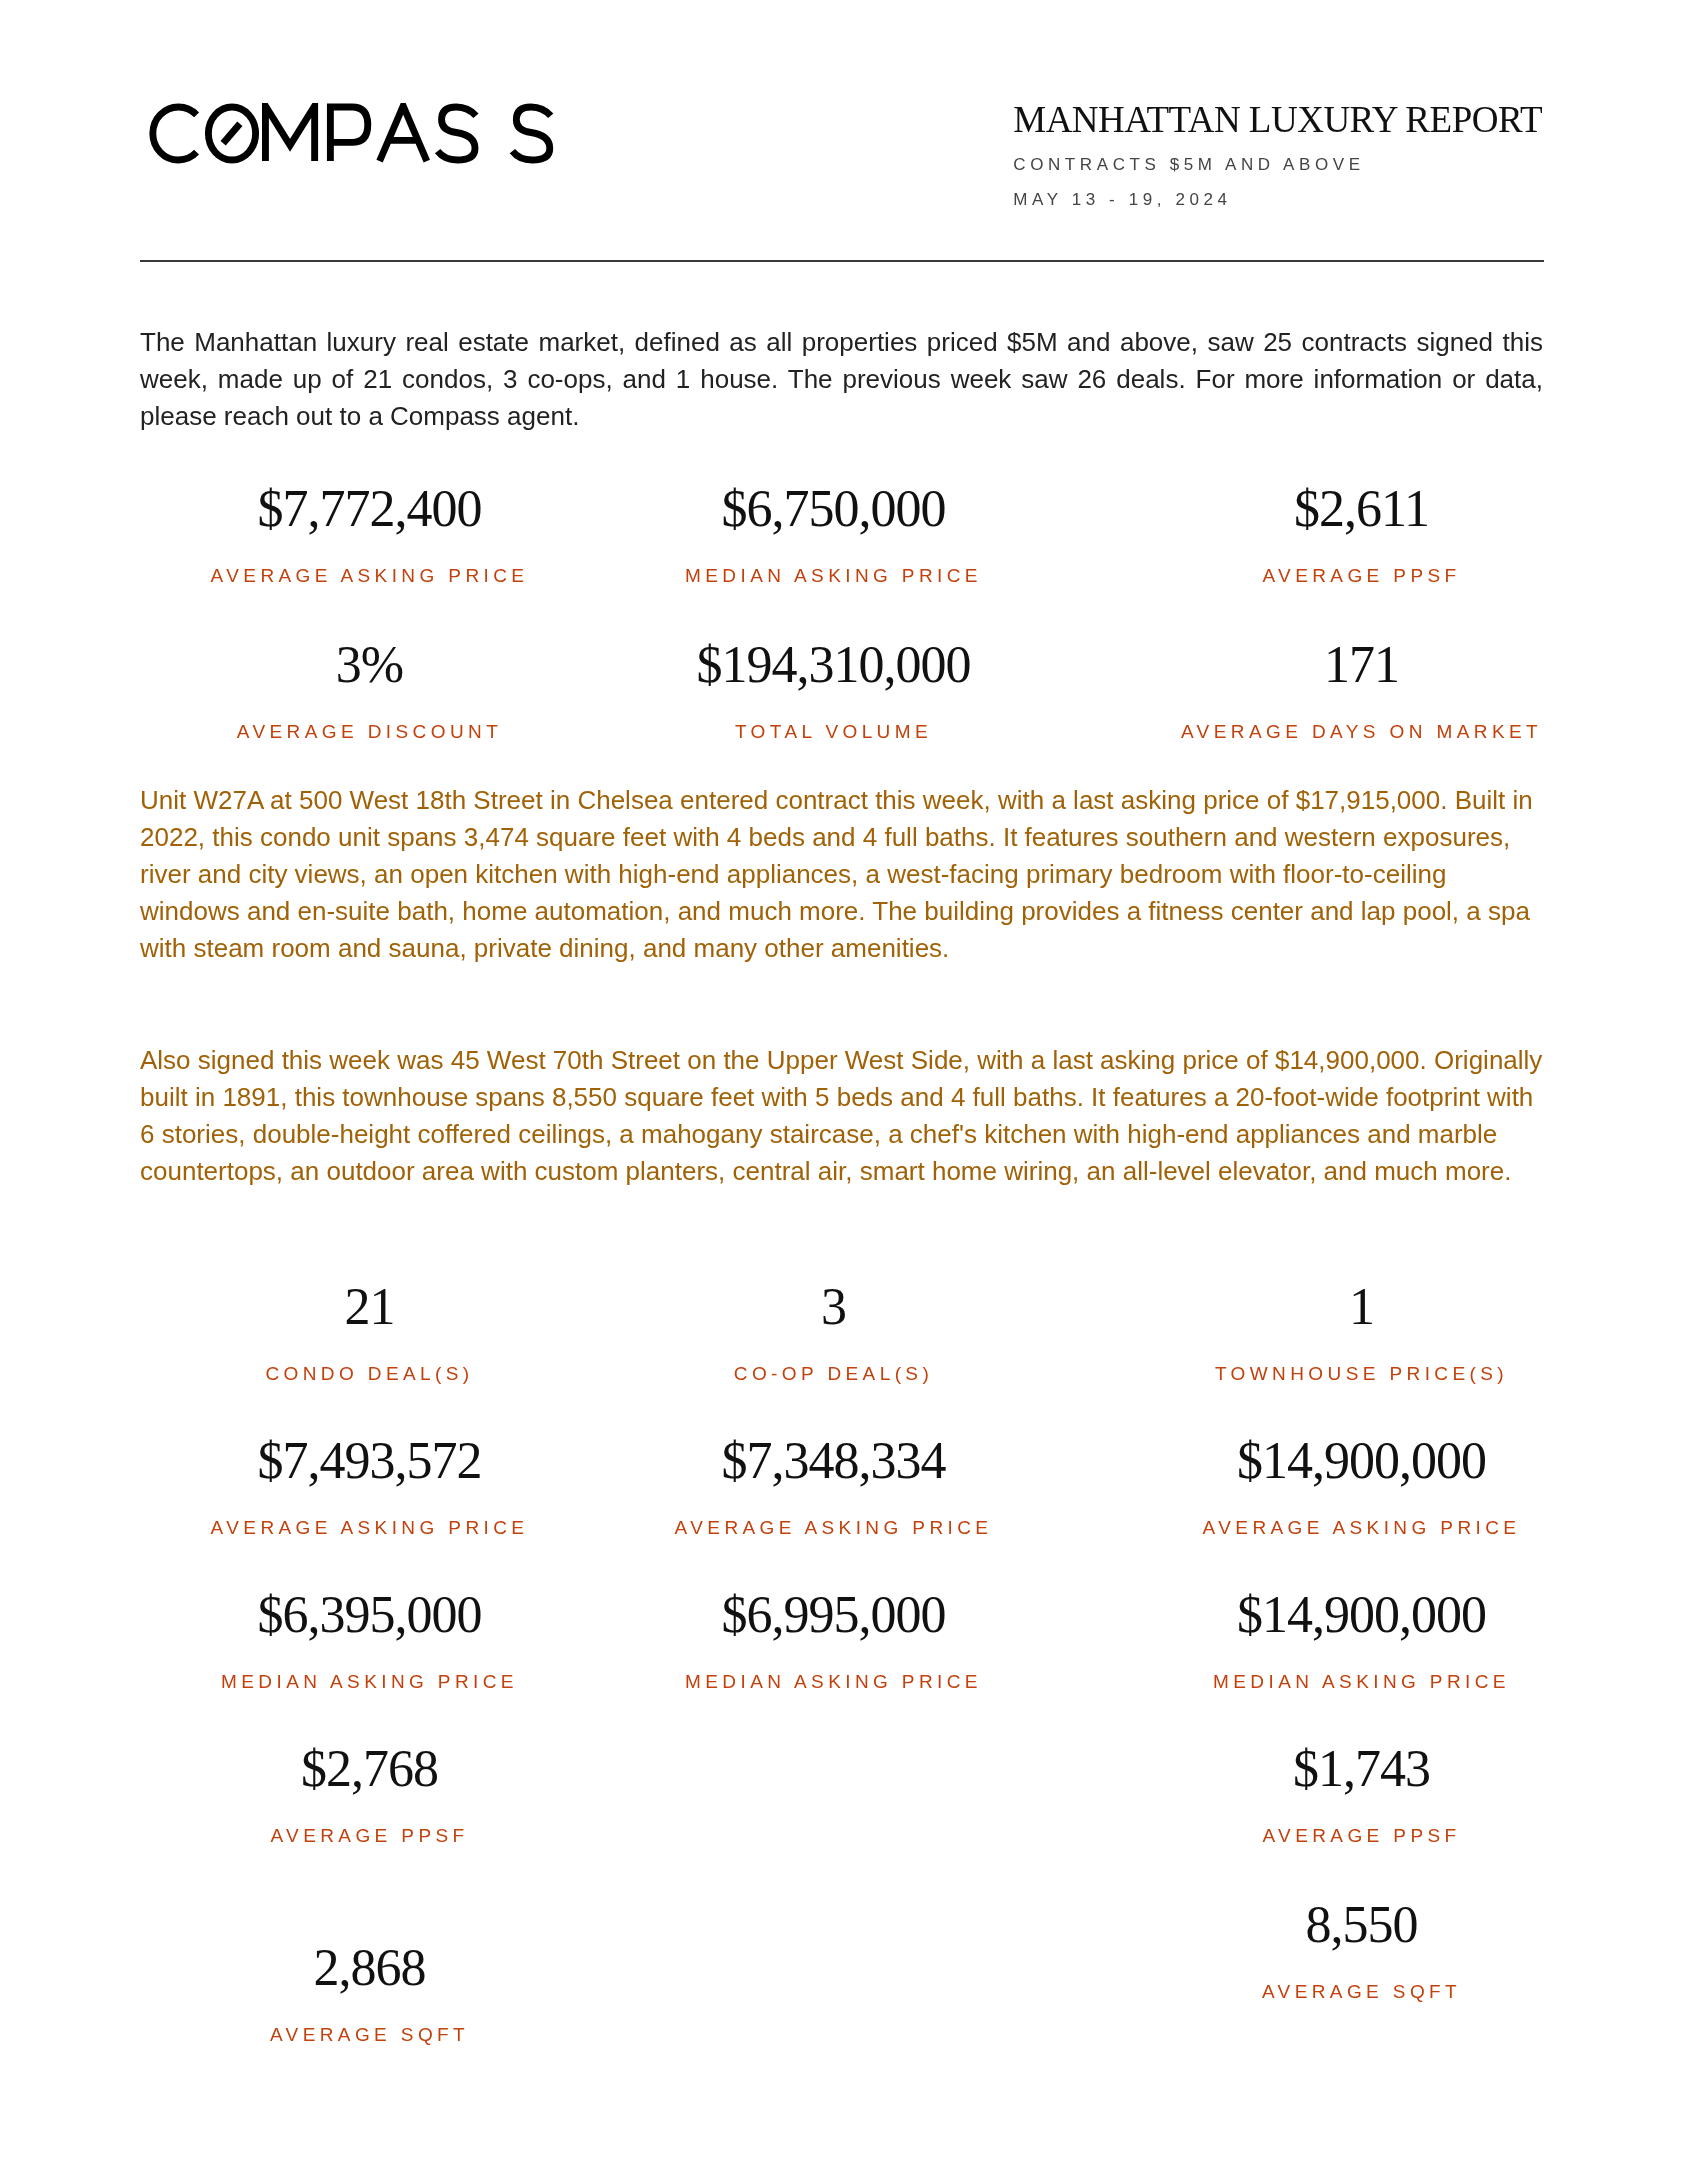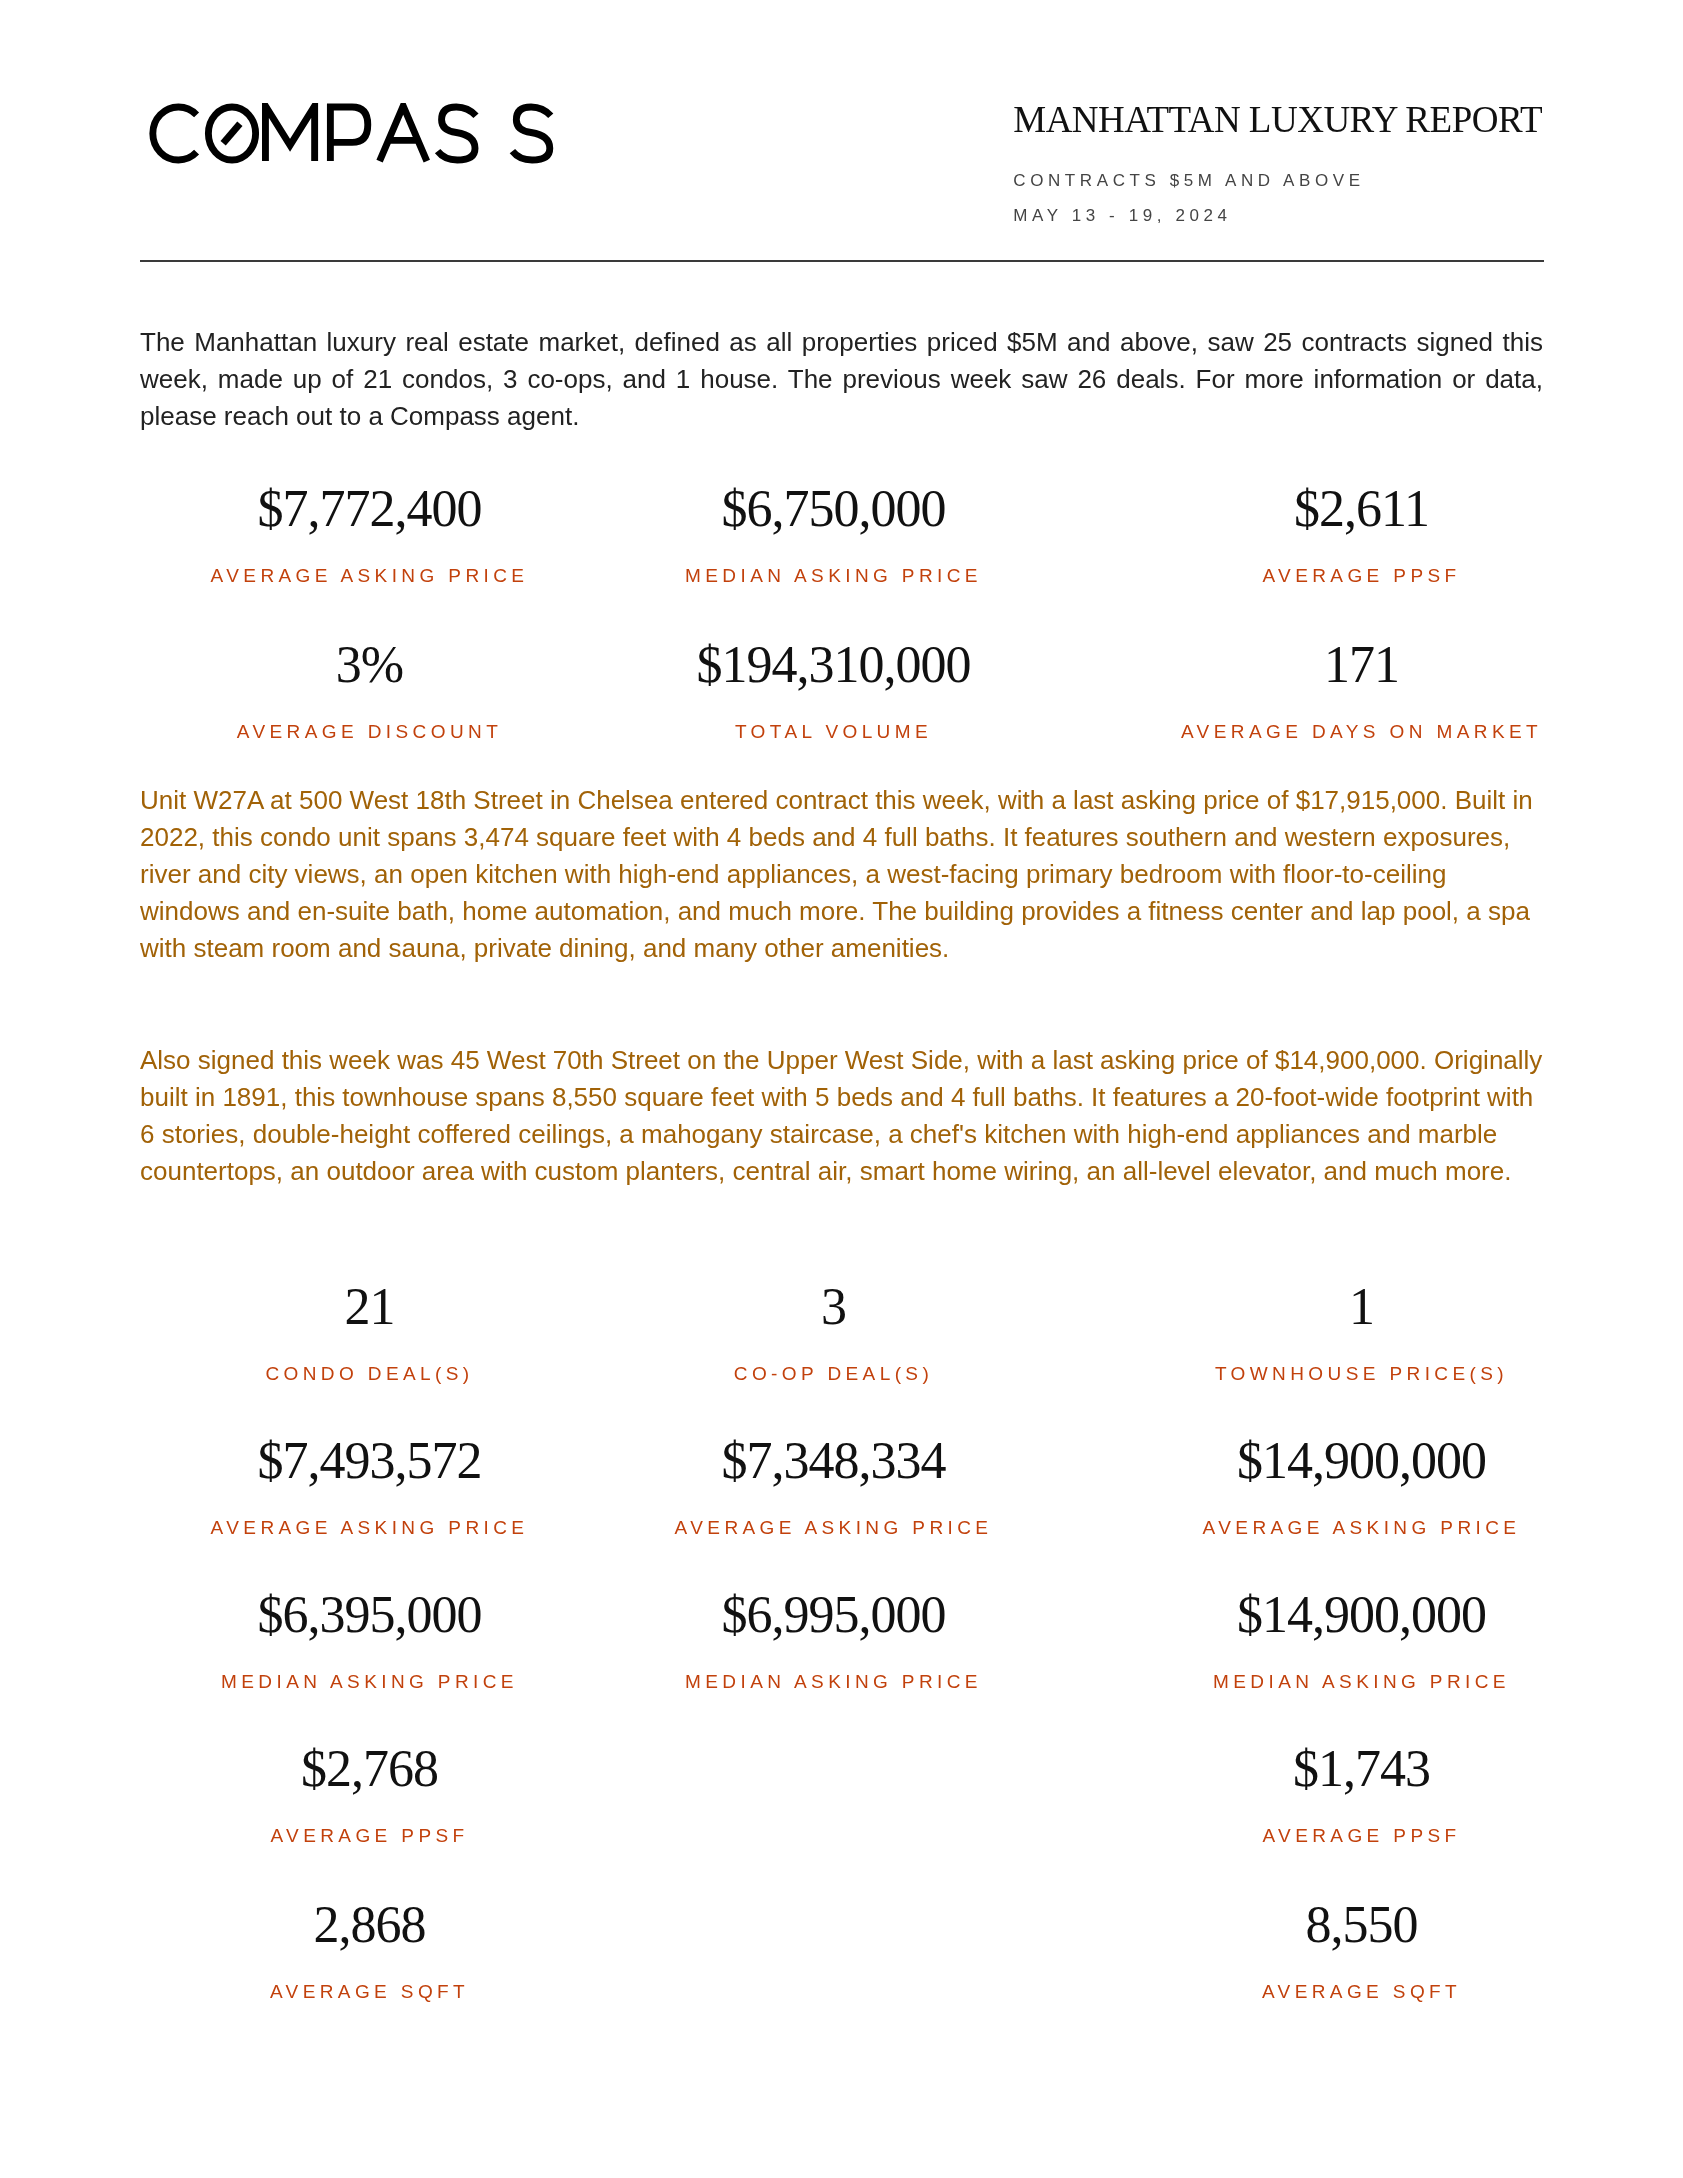--- a/index.html
+++ b/index.html
@@ -8,7 +8,7 @@
   .title-block { position: absolute; right: 141px; top: 97px; text-align: left; }
   .report-title { font-family: "Liberation Serif", serif; font-size: 37px; letter-spacing: -0.5px; color: #111; line-height: 46px; }
   .report-sub { font-family: "Liberation Sans", sans-serif; font-size: 17px; letter-spacing: 4.6px; color: #444; line-height: 20px; margin-right: -4px; }
-  .report-sub.s1 { margin-top: 28px; }
+  .report-sub.s1 { margin-top: 12px; }
   .report-sub.s2 { margin-top: 15px; }
   .rule { position: absolute; left: 140px; width: 1404px; top: 260px; height: 2px; background: #3a3a3a; }
   .intro { position: absolute; left: 140px; width: 1403px; top: 324px; font-size: 26px; line-height: 37px; text-align: justify; color: #222; }

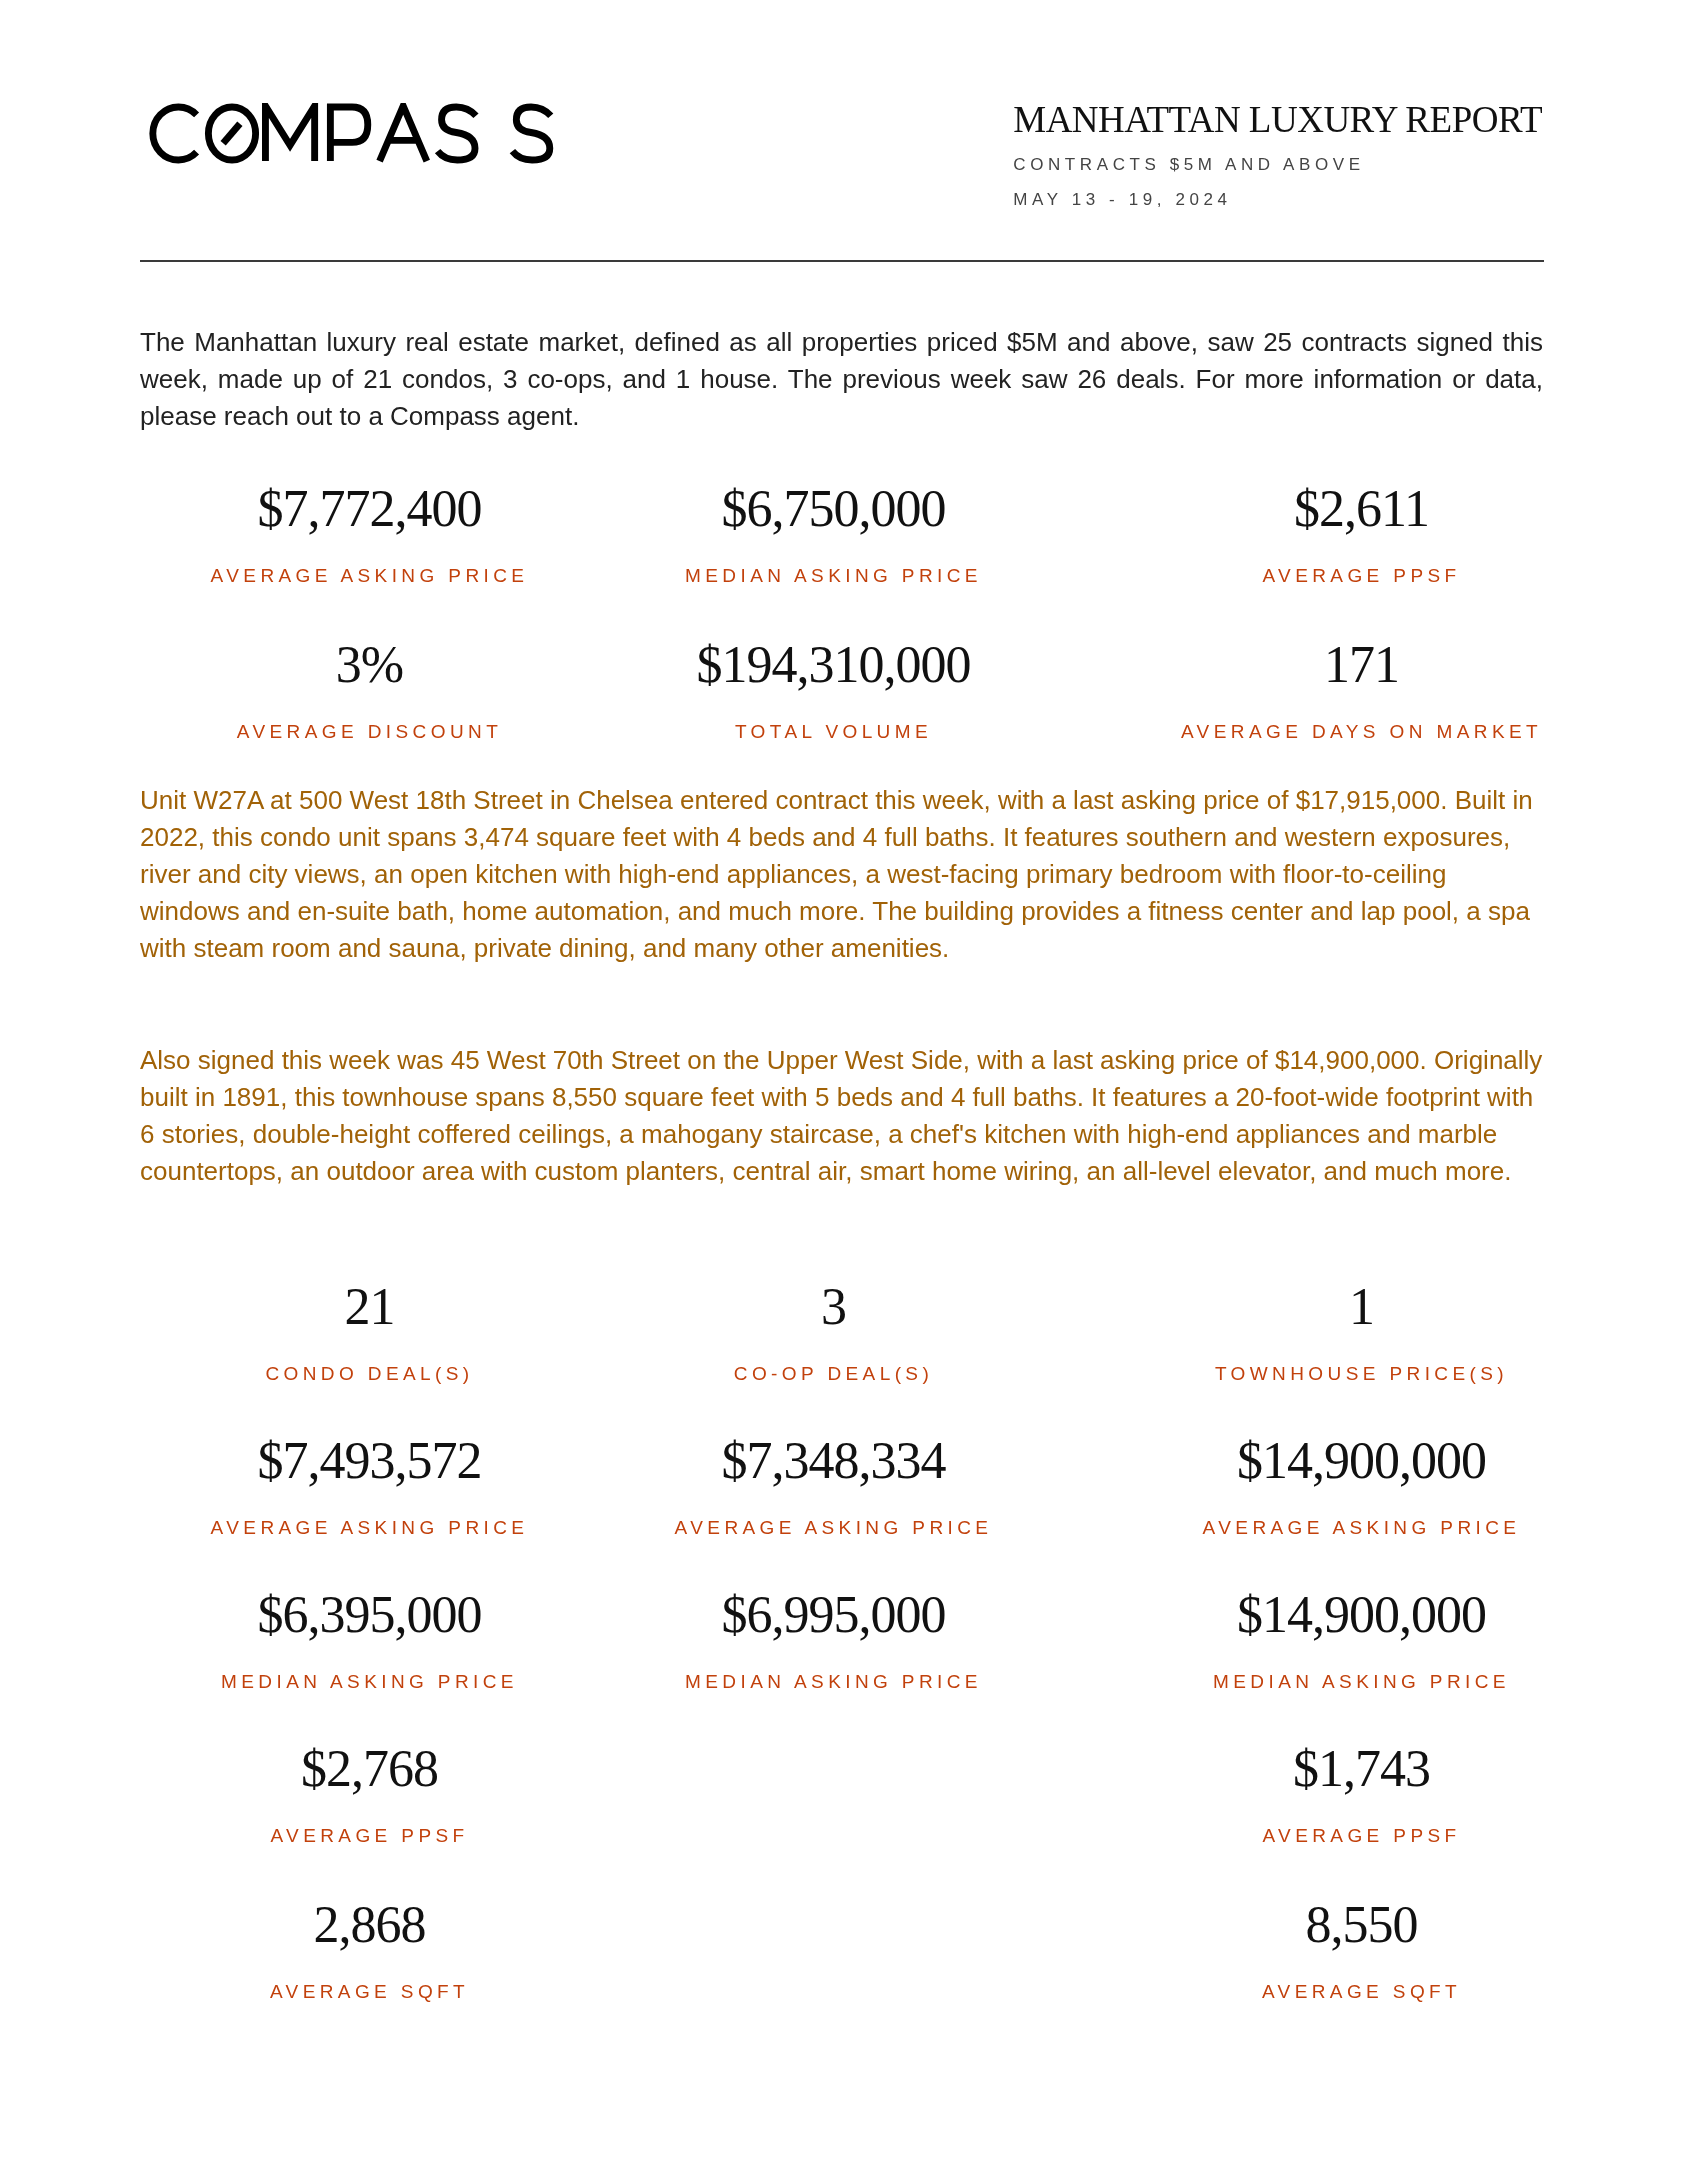--- a/index.html
+++ b/index.html
@@ -97,7 +97,7 @@
   <div class="val">$2,768</div>
   <div class="lbl">AVERAGE PPSF</div>
 </div>
-<div class="stat c1" style="top:1895px">
+<div class="stat c1" style="top:1938px">
   <div class="val">2,868</div>
   <div class="lbl">AVERAGE SQFT</div>
 </div>

